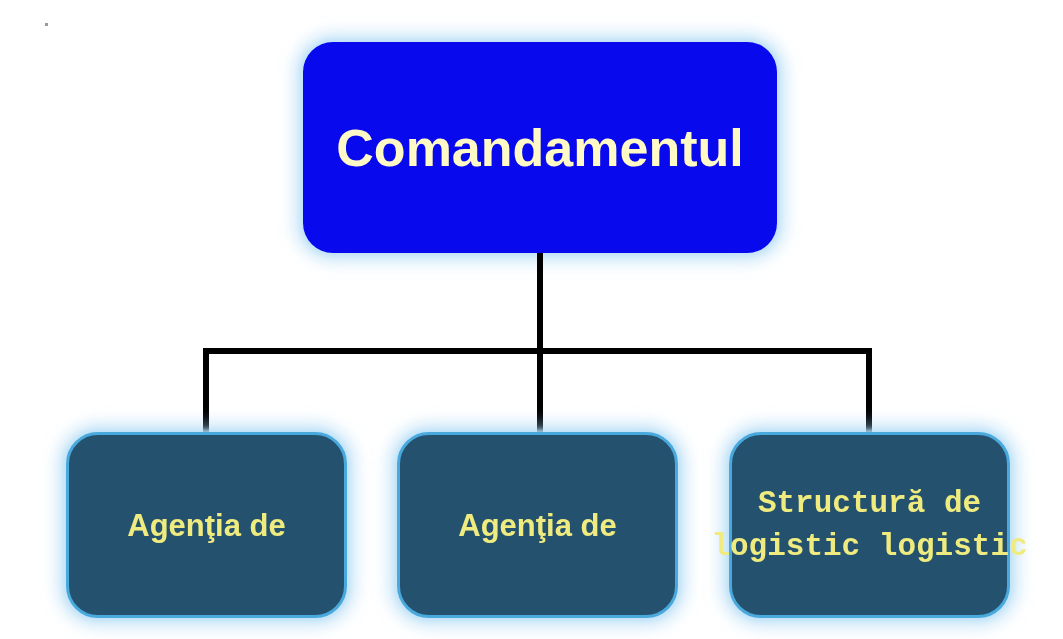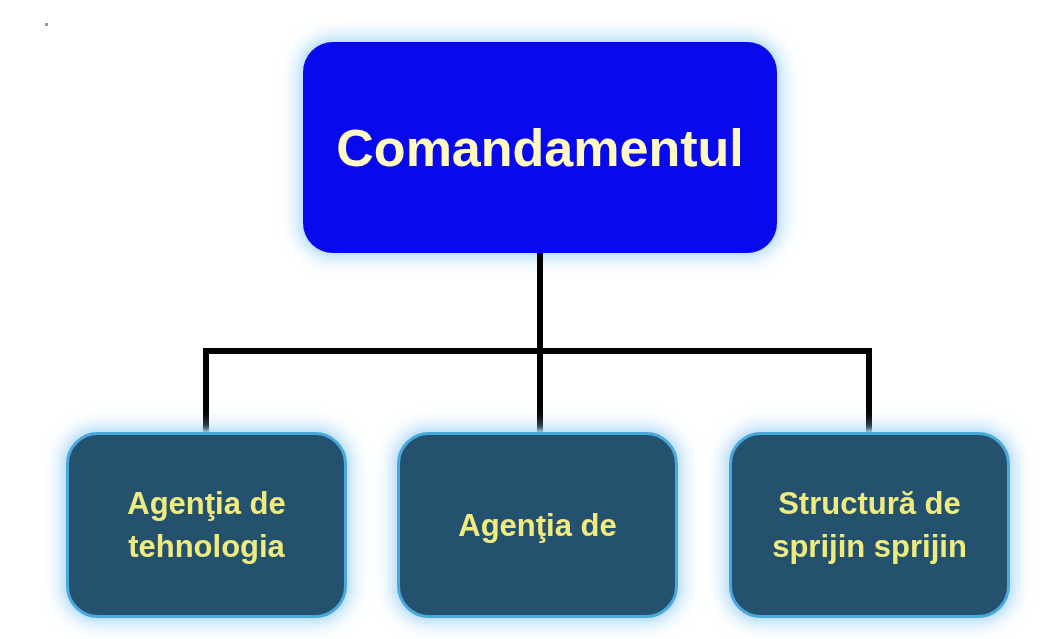--- a/index.html
+++ b/index.html
@@ -55,7 +55,7 @@
   }
   .child-1 { left: 66px; }
   .child-2 { left: 397px; }
-  .child-3 { left: 729px; }
+  .child-3 { left: 729px; font-family: Liberation Mono, monospace; }
   .connector {
     position: absolute;
     background: var(--connector, #000000);

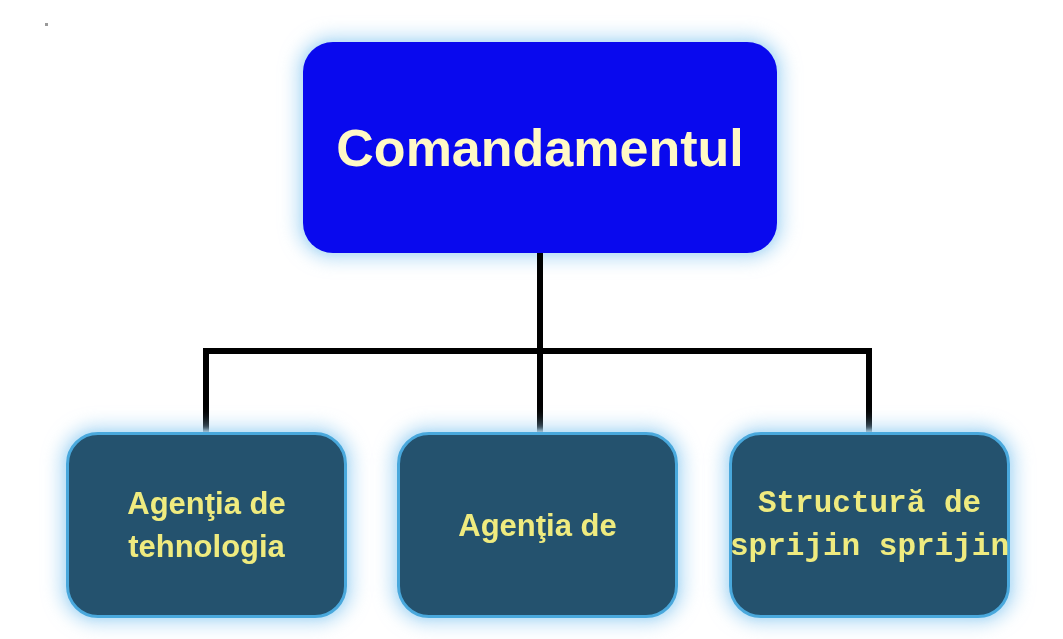--- a/index.html
+++ b/index.html
@@ -91,7 +91,6 @@
 
   <div class="node child child-1">
     <div class="tline">Agenţia de</div>
-    <div class="tline">tehnologia</div>
   </div>
 
   <div class="node child child-2">

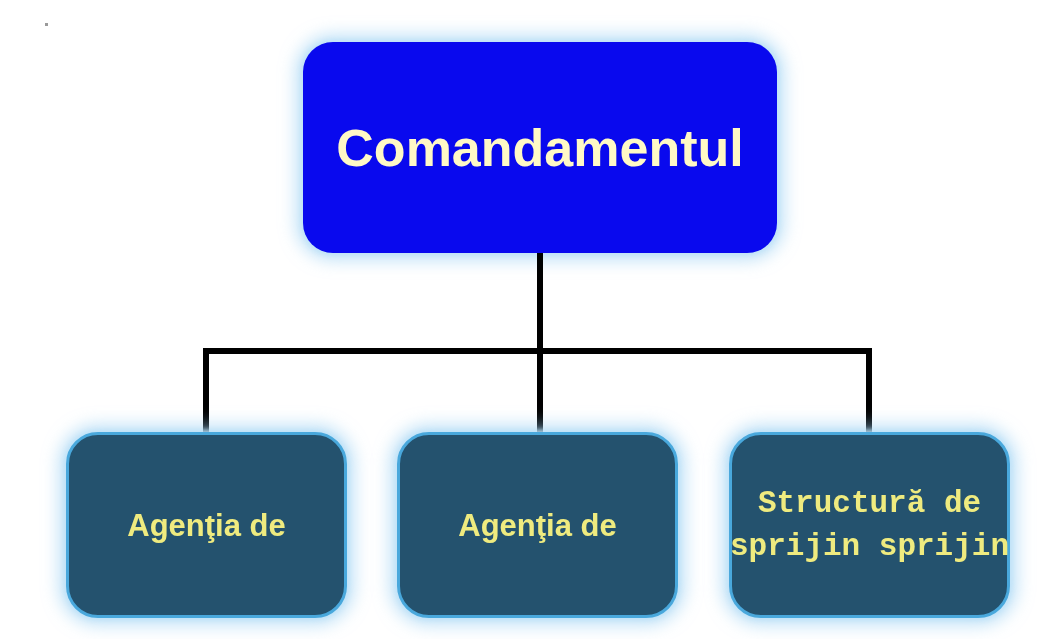--- a/index.html
+++ b/index.html
@@ -99,7 +99,7 @@
 
   <div class="node child child-3">
     <div class="tline">Structură de</div>
-    <div class="tline">sprijin sprijin</div>
+    <div class="tline">logistic logistic</div>
   </div>
 
 </div>

